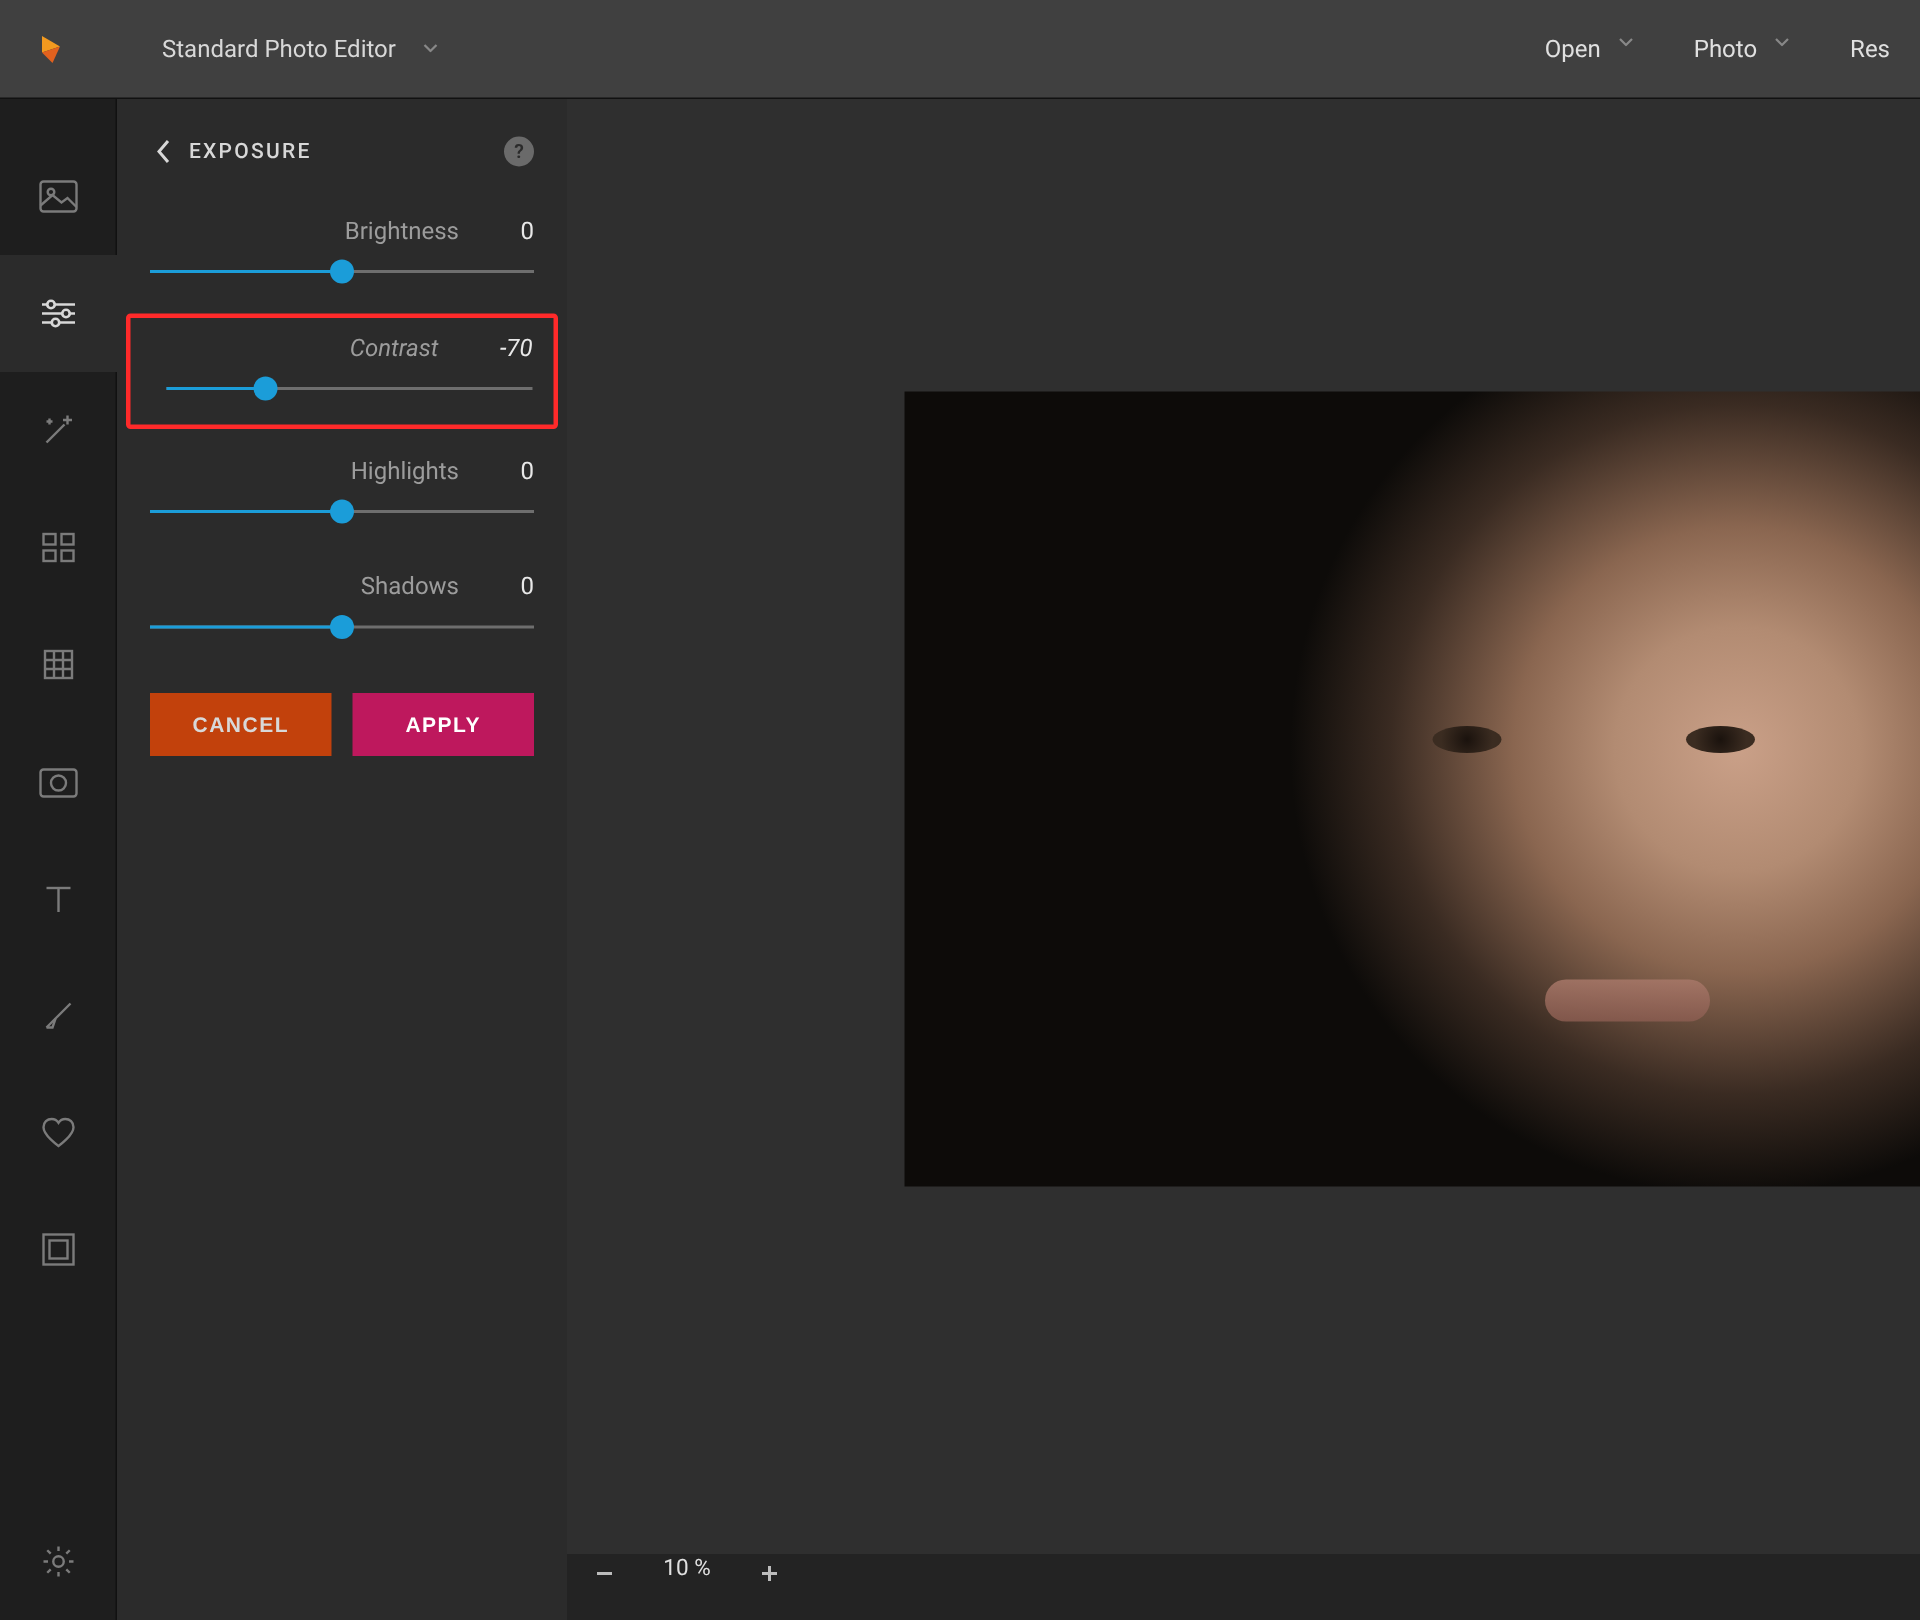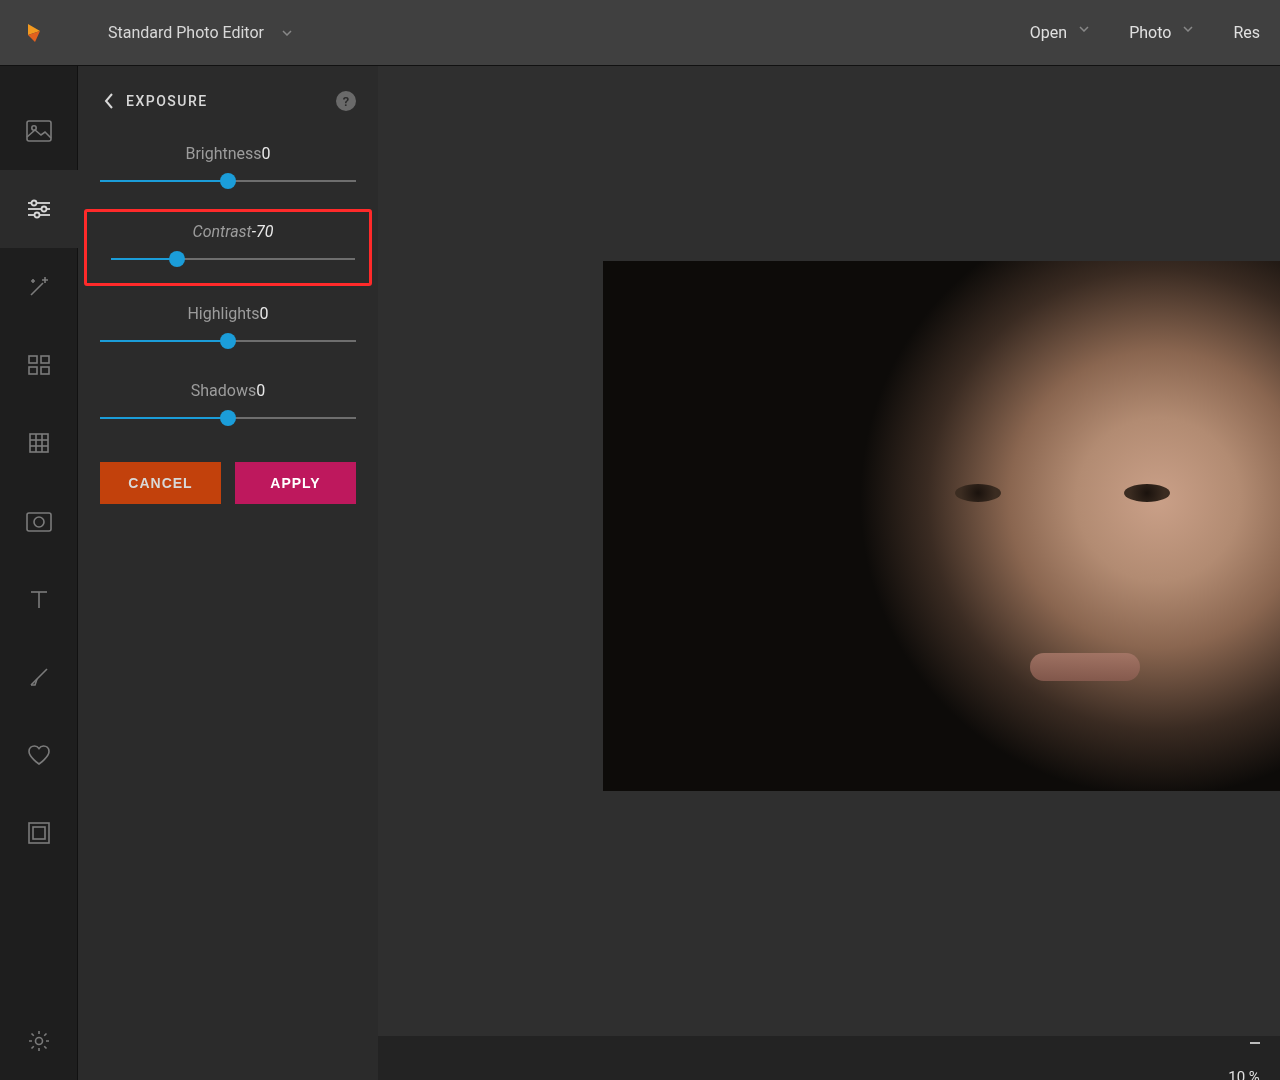--- a/index.html
+++ b/index.html
@@ -25,7 +25,7 @@
   .help-icon { width:20px; height:20px; border-radius:50%; background:#6a6a6a; color:#2b2b2b; display:flex; align-items:center; justify-content:center; font-size:13px; font-weight:600; cursor:pointer; }
   .slider-group { padding:12px 22px 20px 22px; }
   .slider-group.highlighted { border:3px solid #ff2a2a; border-radius:3px; margin:0 6px 6px 6px; padding:10px 14px 16px 24px;font-style:italic; }
-  .slider-row { display:flex; justify-content:center; align-items:baseline; margin-bottom:10px; }
+  .slider-row { display:flex; justify-content:flex-end; align-items:baseline; margin-bottom:10px;gap:41px; }
   .slider-label { color:#9c9c9c; font-size:16px; }
   .slider-value { color:#e8e8e8; font-size:16px; }
   .slider-track { position:relative; height:16px; }

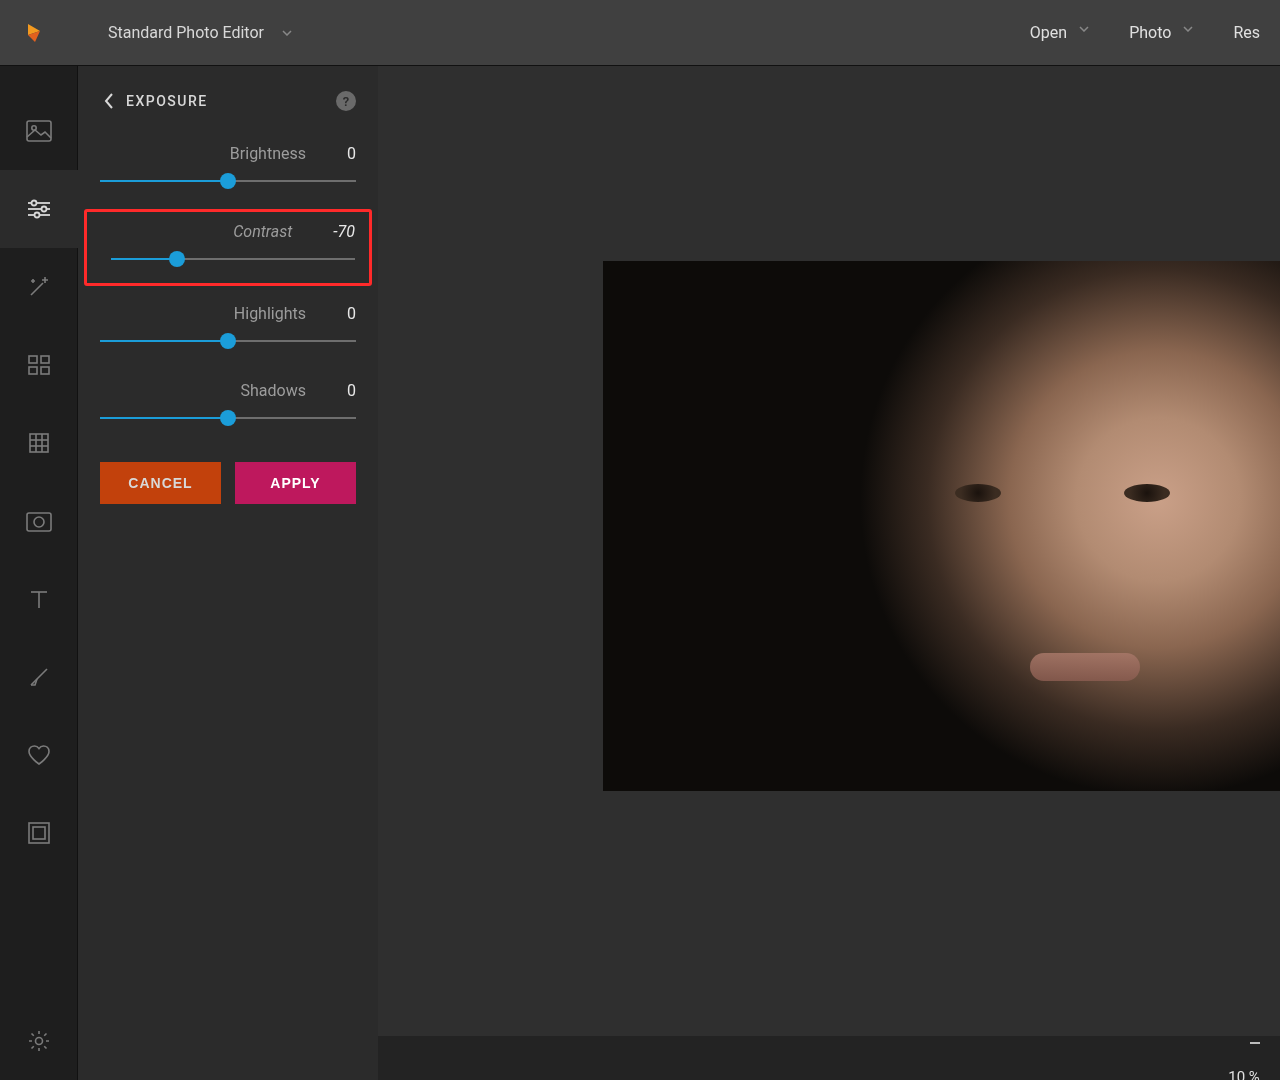--- a/index.html
+++ b/index.html
@@ -46,7 +46,7 @@
   .eye.l { top:42%; left:52%; }
   .eye.r { top:42%; left:77%; }
   .mouth { position:absolute; top:74%; left:63%; width:110px; height:28px; background:linear-gradient(#a87869,#8a5c50); border-radius:14px; opacity:.85; }
-  .bottombar { height:44px; background:#232323; display:flex; align-items:flex-end; gap:18px; padding:0 12px;flex-direction:column; }
+  .bottombar { height:44px; background:#232323; display:flex; align-items:flex-start; gap:18px; padding:0 12px; }
   .zoom-btn { width:26px; height:26px; display:flex; align-items:center; justify-content:center; color:#bcbcbc; font-size:20px; cursor:pointer; }
   .zoom-val { color:#e0e0e0; font-size:15px; min-width:48px; text-align:center; }
 </style>

